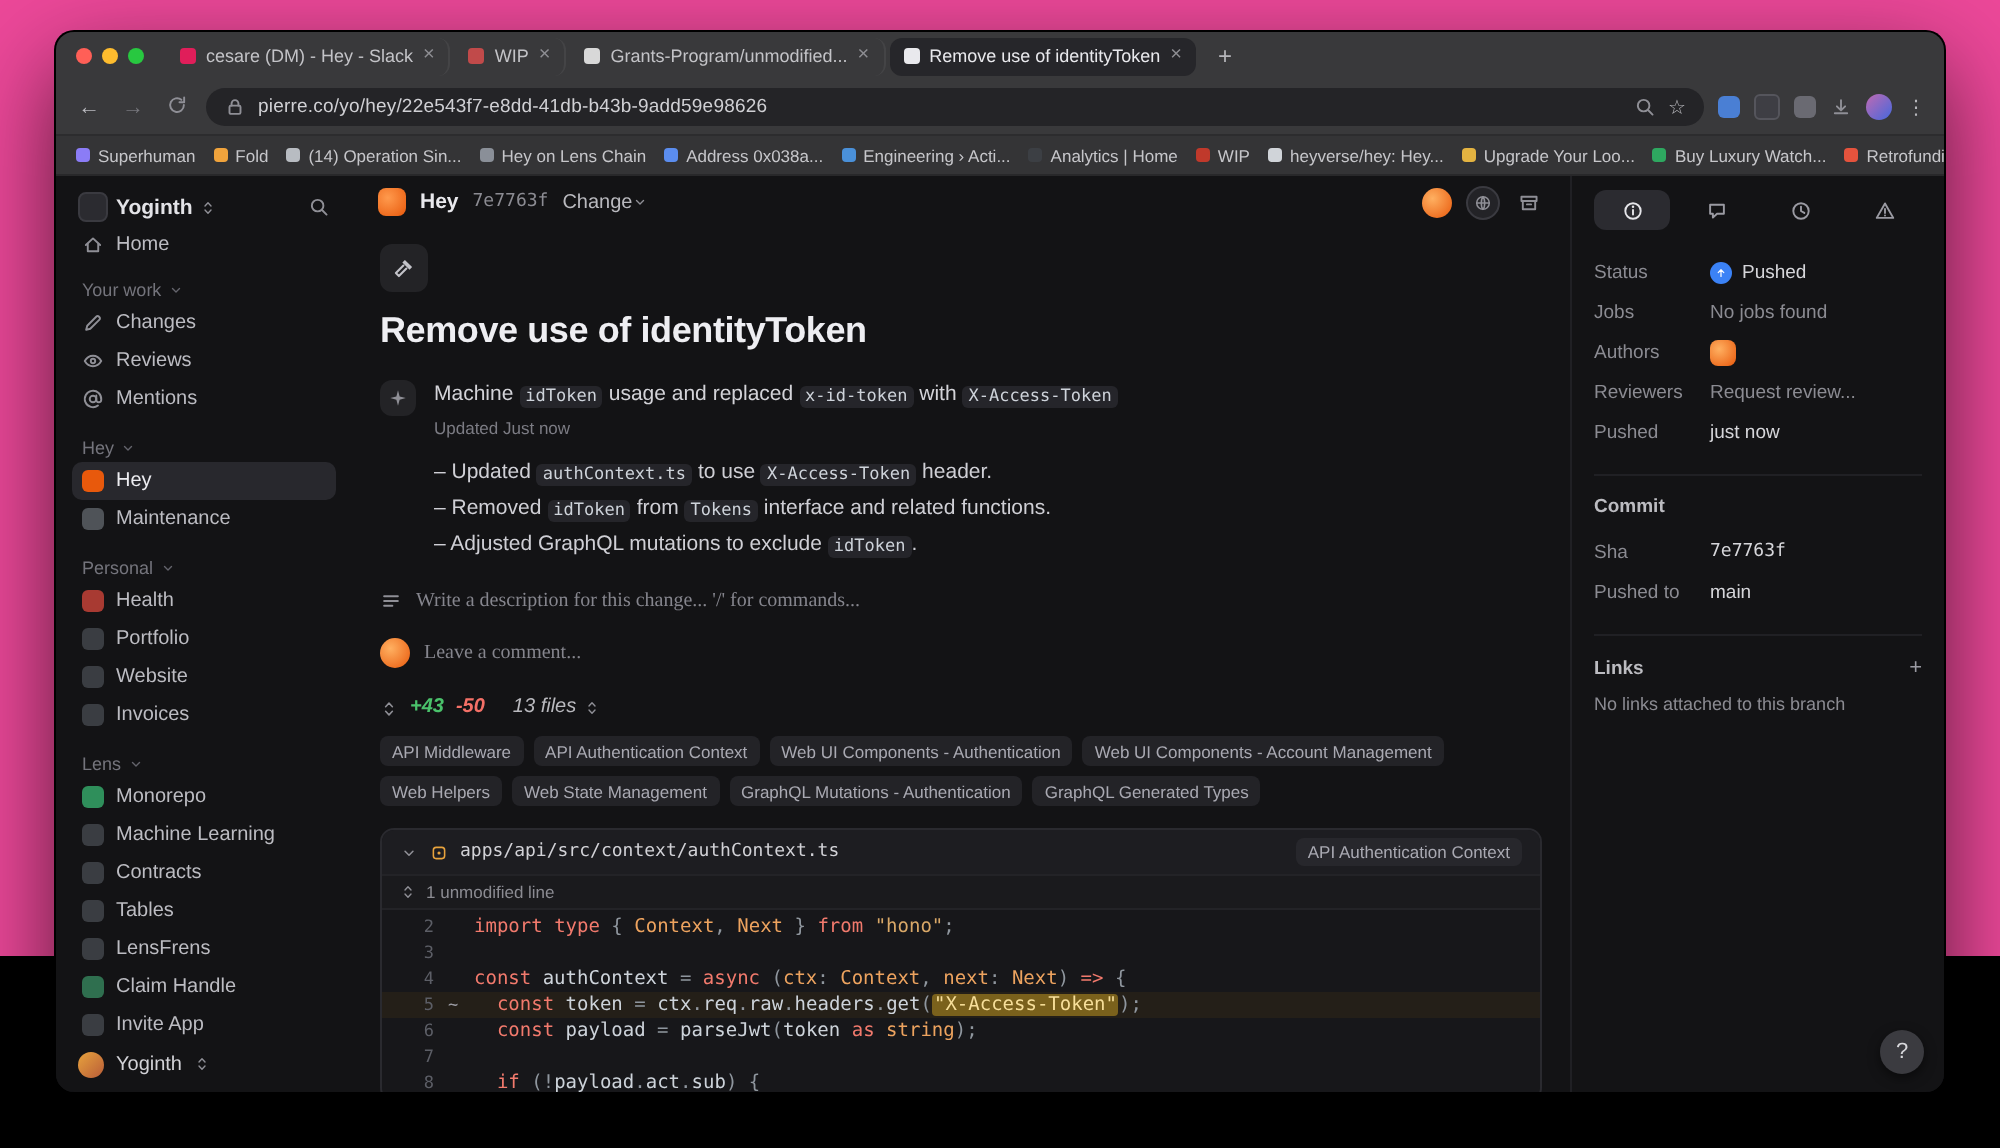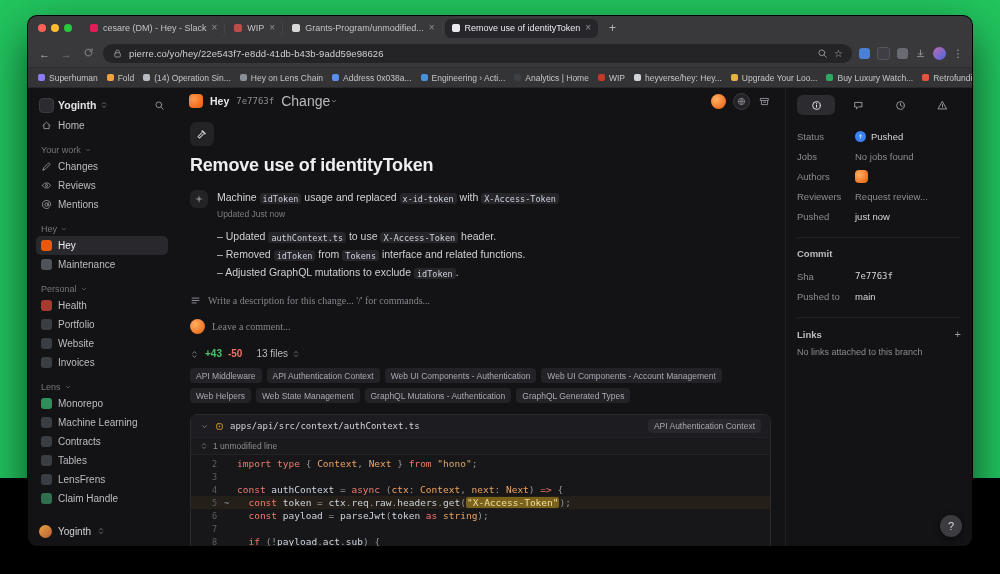--- a/index.html
+++ b/index.html
@@ -4,7 +4,7 @@
 <style>
   html,body{margin:0;padding:0;background:#000;}
   body{width:1000px;height:574px;overflow:hidden;font-family:"Liberation Sans",sans-serif;-webkit-font-smoothing:antialiased;}
-  .screen{position:relative;width:1000px;height:478px;background:#22c55e;}
+  .screen{position:relative;width:1000px;height:478px;background:#ec4899;}
   .window{position:absolute;left:28px;top:16px;width:944px;height:530px;border-radius:9px;overflow:hidden;
           background:#141416;box-shadow:0 0 0 1px #000,0 18px 48px rgba(0,0,0,.65);display:flex;flex-direction:column;}
   

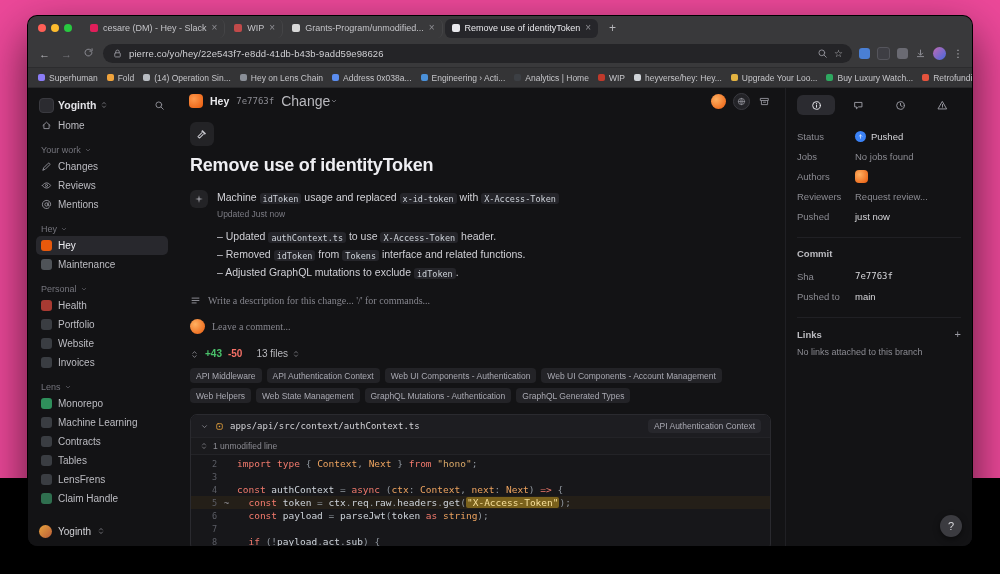--- a/index.html
+++ b/index.html
@@ -56,7 +56,7 @@
   .repo-av{width:14px;height:14px;border-radius:4px;background:radial-gradient(circle at 35% 35%,#ff9a4d,#e8590c);flex:none;}
   .repo{font-size:10.5px;font-weight:bold;color:#e9e9ed;}
   .sha{font-family:"DejaVu Sans Mono",monospace;font-size:9px;color:#8b8b92;}
-  .changebtn{display:flex;align-items:center;gap:0;font-size:14px;color:#b9b9be;}
+  .changebtn{display:flex;align-items:center;gap:0;font-size:10px;color:#b9b9be;}
   .hicon{width:15px;height:15px;border-radius:50%;display:inline-flex;align-items:center;justify-content:center;color:#b9b9be;flex:none;}
   .av-orange{background:radial-gradient(circle at 35% 35%,#ffb061,#e8590c);}
   .av-dark{background:#232327;border:1px solid #3a3a40;}

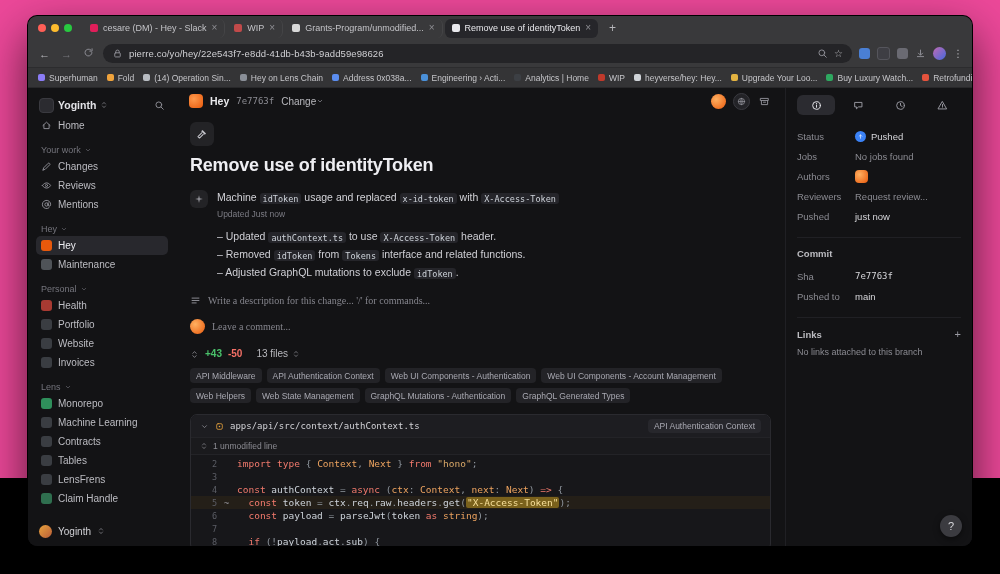--- a/index.html
+++ b/index.html
@@ -73,7 +73,7 @@
   .bullets div{font-size:10.5px;color:#cfcfd5;line-height:17px;white-space:nowrap;overflow:hidden;}
   .descrow,.comrow{display:flex;align-items:center;gap:7px;margin-top:13px;font-size:10px;color:#85858d;font-family:Liberation Serif, serif;}
   .comav{width:15px;height:15px;border-radius:50%;background:radial-gradient(circle at 35% 35%,#ffb061,#e8590c);flex:none;}
-  .statsrow{display:flex;align-items:flex-end;gap:6px;margin:14px 0 9px;font-size:10px;}
+  .statsrow{display:flex;align-items:flex-end;gap:6px;margin:14px 0 9px;font-size:10px;font-style:italic;}
   .add{color:#4ac26b;font-weight:bold;}
   .del{color:#f47067;font-weight:bold;}
   .files{color:#b9b9be;margin-left:8px;display:flex;align-items:center;gap:4px;}

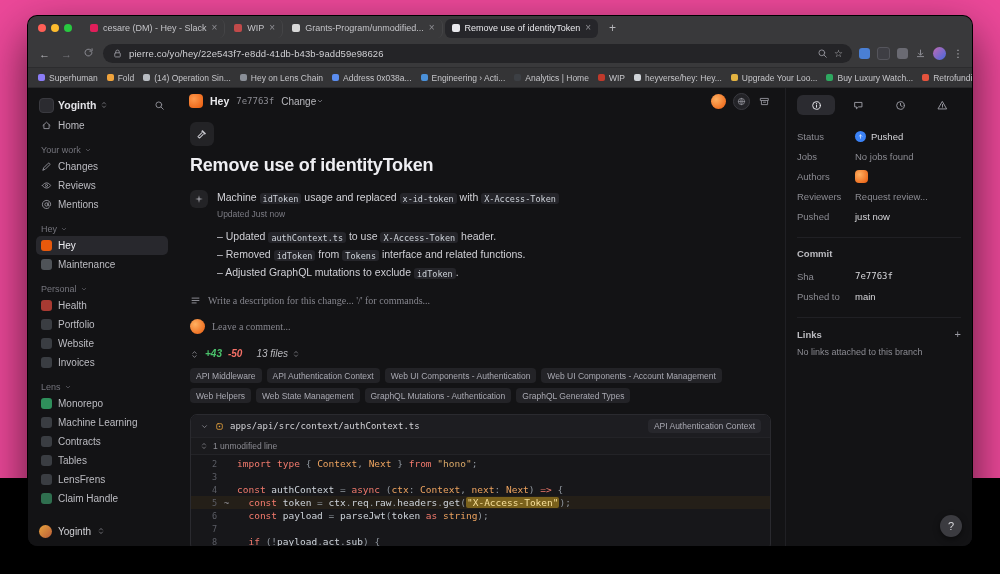--- a/index.html
+++ b/index.html
@@ -384,6 +384,10 @@
                 <span class="pav" style="background:#2f6f4f"></span>
                 <span class="sitem-label">Claim Handle</span>
               </div>
+              <div class="sitem">
+                <span class="pav" style="background:#3a3d42"></span>
+                <span class="sitem-label">Invite App</span>
+              </div>
             </div>
           </div>
         <div class="sfooter">

